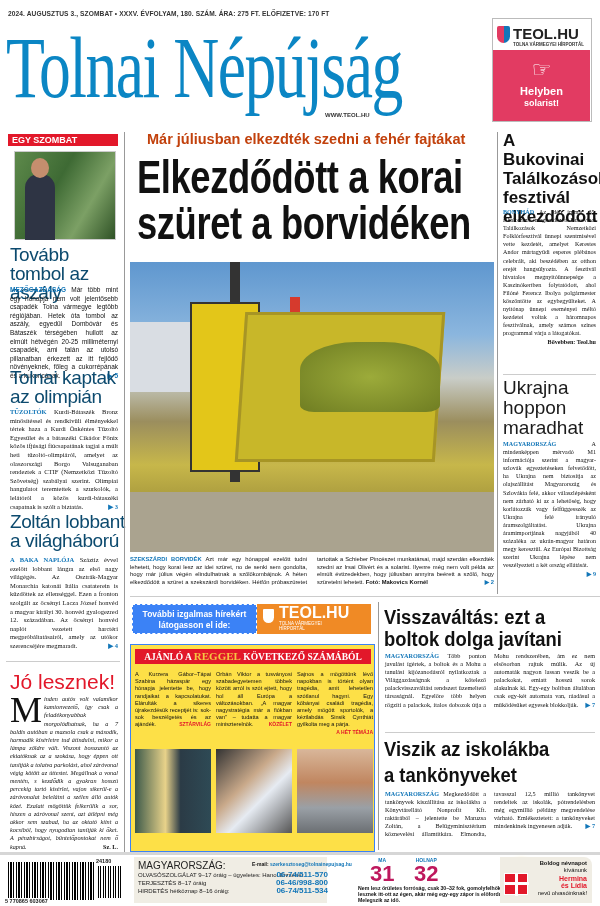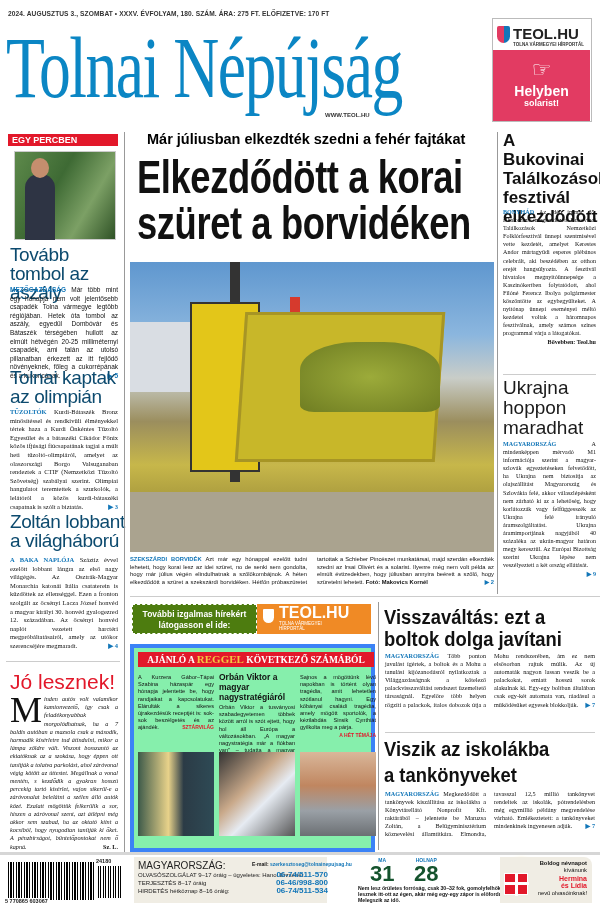--- a/index.html
+++ b/index.html
@@ -15,7 +15,7 @@
 .teolsub{font-size:4.5px;font-weight:bold;color:#333;line-height:5px;position:absolute;left:20px;top:23px}
 .teolpink{position:absolute;left:0;top:31px;width:97px;height:71px;background:#e23b62;color:#fff;text-align:center}
 .hand{font-size:22px;line-height:28px;margin-top:6px}
-.helyben{font-size:14px;font-weight:bold;line-height:14px}
+.helyben{font-size:11px;font-weight:bold;line-height:14px}
 .vagyunk{font-size:9px;font-weight:bold;line-height:11px}
 .col{font-size:6.5px;line-height:8.6px;text-align:justify}
 .kicker{color:#1276b8;font-weight:bold;text-transform:uppercase}

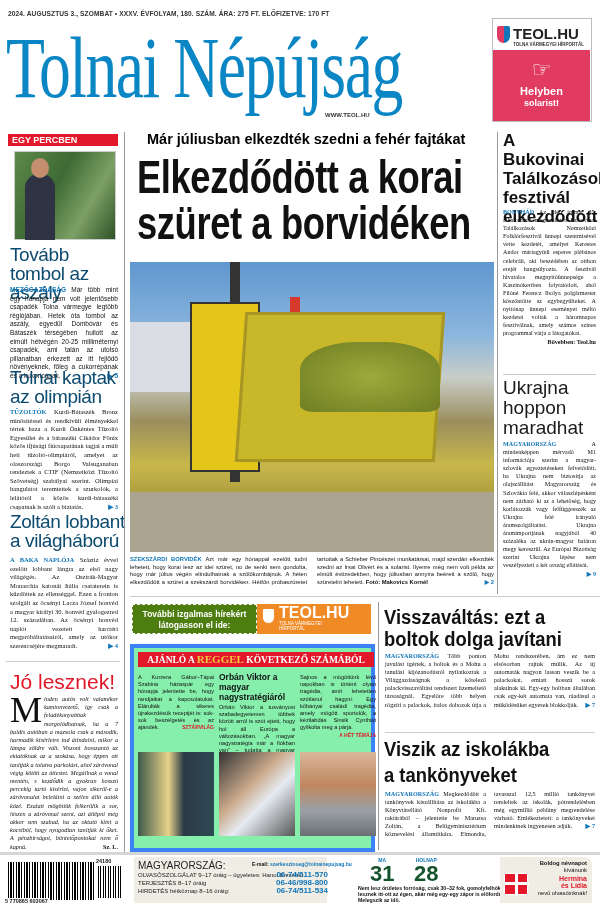--- a/index.html
+++ b/index.html
@@ -94,7 +94,7 @@
   </div>
 </div>
 
-<div class="abs egy">EGY PERCBEN</div>
+<div class="abs egy">EGY SZOMBAT</div>
 <div class="abs photo-small">
     <div class="person"></div>
     <div class="head"></div>

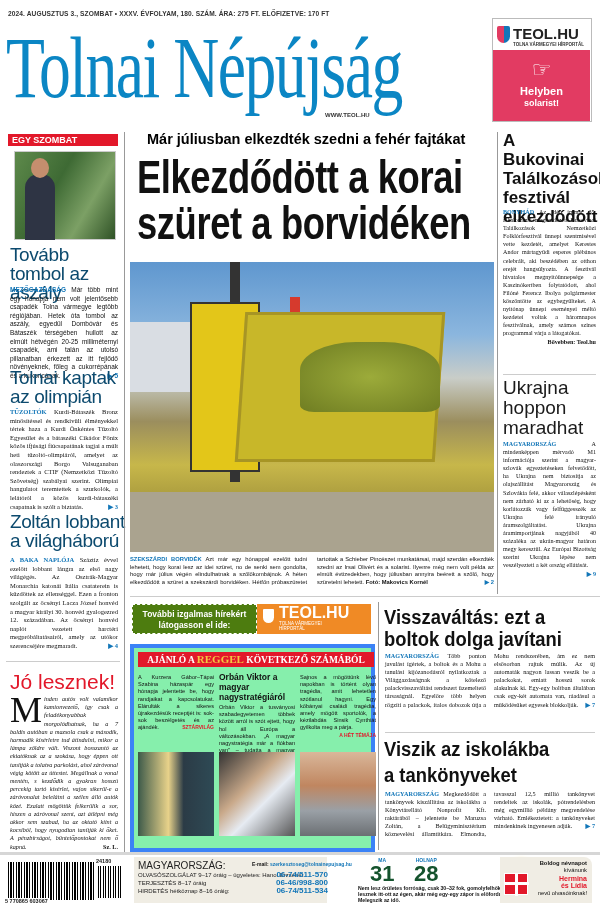--- a/index.html
+++ b/index.html
@@ -26,7 +26,7 @@
 .head{position:absolute;left:16px;top:6px;width:18px;height:20px;background:#c58e6e;border-radius:50%}
 .lefthead{left:10px;font-size:19px;line-height:19px;color:#0c4a6e;letter-spacing:-.4px}
 .divider{background:#ccc}
-.mainkicker{left:147px;top:131px;font-size:14.5px;font-weight:bold;color:#000000;white-space:nowrap}
+.mainkicker{left:147px;top:131px;font-size:14.5px;font-weight:bold;color:#c2410c;white-space:nowrap}
 .mainhead{left:137px;top:154px;font-size:46px;line-height:46px;font-weight:bold;color:#111;transform:scaleX(.79);transform-origin:left top;white-space:nowrap;letter-spacing:-.5px}
 .mainphoto{left:130px;top:262px;width:364px;height:290px;background:linear-gradient(180deg,#5f97cf 0%,#8bb6de 25%,#c9cdc8 40%,#9b8e5e 55%,#c7b74a 70%,#7b6f2b 100%);overflow:hidden}
 .container-bin{position:absolute;left:110px;top:50px;width:200px;height:150px;background:#c8b729;border:3px solid #a79525;transform:skewX(-4deg)}

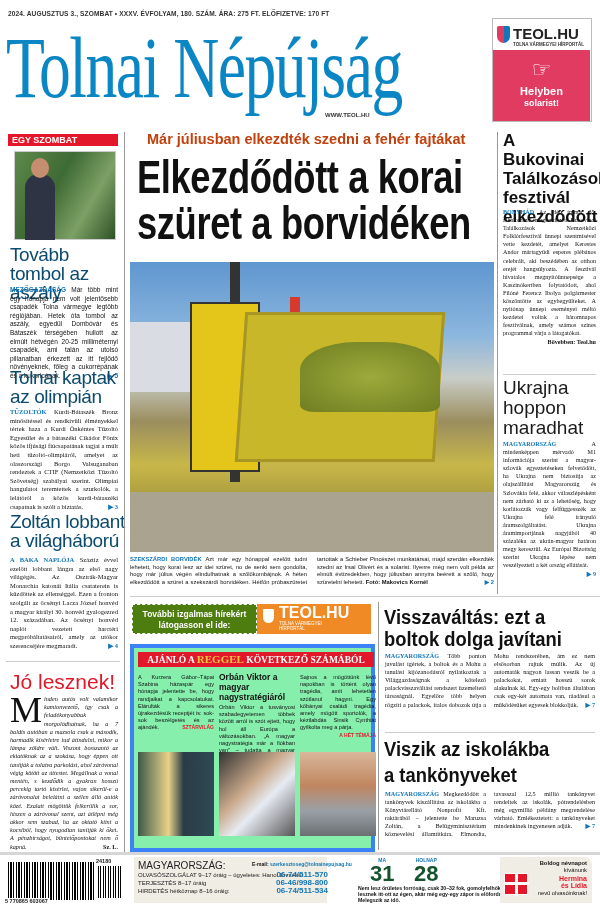--- a/index.html
+++ b/index.html
@@ -39,7 +39,7 @@
 .righthead{font-size:17px;line-height:19px;font-weight:bold;color:#111}
 .vline{position:absolute;background:#999;width:1px}
 .promo{left:132px;top:604px;width:240px;height:32px;display:flex}
-.promo-left{width:125px;height:30px;background:#4d7c0f;border:1px dashed #fff;color:#fff;font-size:8.5px;font-weight:bold;text-align:center;line-height:11px;padding-top:4px}
+.promo-left{width:125px;height:30px;background:#3b82f6;border:1px dashed #fff;color:#fff;font-size:8.5px;font-weight:bold;text-align:center;line-height:11px;padding-top:4px}
 .promo-right{width:114px;height:30px;background:#f08a25;color:#fff;padding-left:22px;position:relative}
 .promo-right .t{font-size:16px;font-weight:bold;line-height:17px}
 .promo-right .s{font-size:4.5px;line-height:5px}

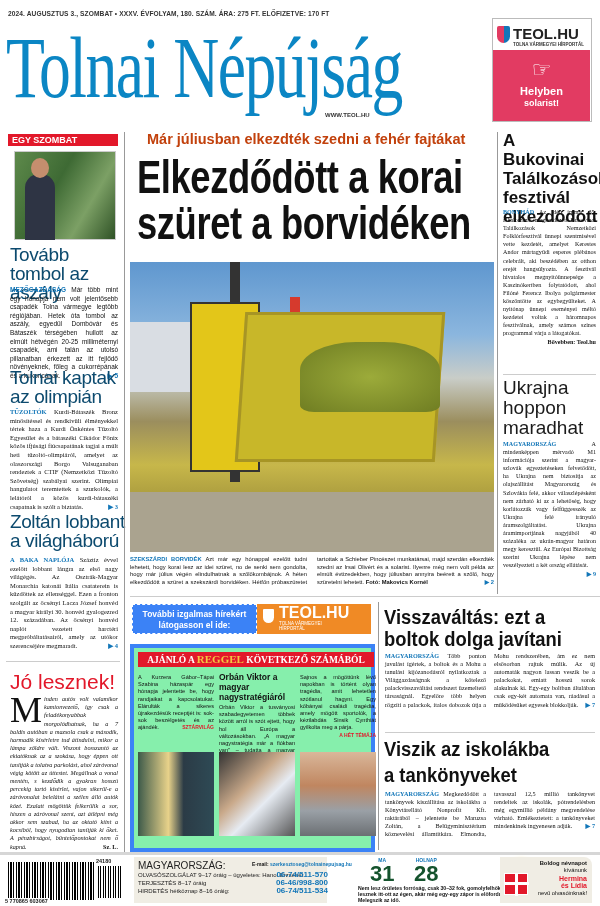--- a/index.html
+++ b/index.html
@@ -44,7 +44,7 @@
 .promo-right .t{font-size:16px;font-weight:bold;line-height:17px}
 .promo-right .s{font-size:4.5px;line-height:5px}
 .promo-right .sh{position:absolute;left:6px;top:5px;width:11px;height:14px;background:#fff;border-radius:1px 1px 6px 6px}
-.ajanlo{left:130px;top:644px;width:245px;height:208px;border:4px solid #3b82f6;background:#86efac}
+.ajanlo{left:130px;top:644px;width:245px;height:208px;border:1px solid #3b82f6;background:#fde047}
 .ajanlobar{position:absolute;left:4px;top:4px;width:236px;height:15px;background:#e2182a;color:#fff;font-family:"Liberation Serif",serif;font-weight:bold;font-size:9.5px;line-height:15px;text-align:center;white-space:nowrap}
 .ajanlobar .reggel{color:#f5c542;font-size:11px}
 .ajcol{position:absolute;top:24px;width:76px}

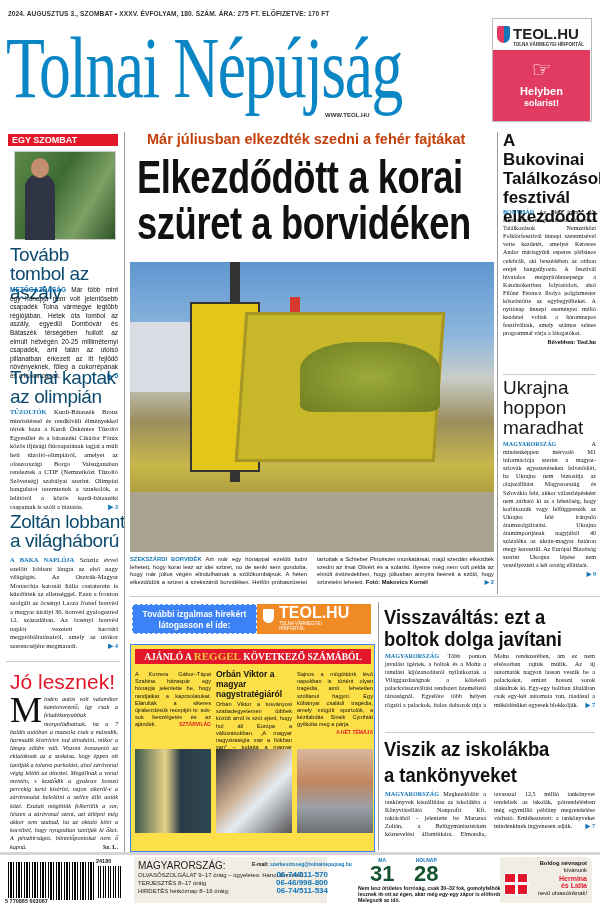--- a/index.html
+++ b/index.html
@@ -186,7 +186,6 @@
     <div class="ajt"><span>A Kurzera Gábor–Tápai Szabina házaspár egy hónapja jelentette be, hogy randjaikat a kapcsolatukat. Elárulták a sikeres újrakezdésük receptjét is: sok-sok beszélgetés és az ajándék.</span> <span class="ajtag">SZTÁRVILÁG</span></div>
   </div>
   <div class="ajcol" style="left:85px">
-    <div class="ajh">Orbán Viktor a magyar nagystratégiáról</div>
     <div class="ajt"><span>Orbán Viktor a tusványosi szabadegyetemen többek között arról is szót ejtett, hogy hol áll Európa a változásokban. „A magyar nagystratégia már a fiókban van” – tudatta a magyar miniszterelnök.</span> <span class="ajtag">KÖZÉLET</span></div>
   </div>
   <div class="ajcol" style="left:166px">

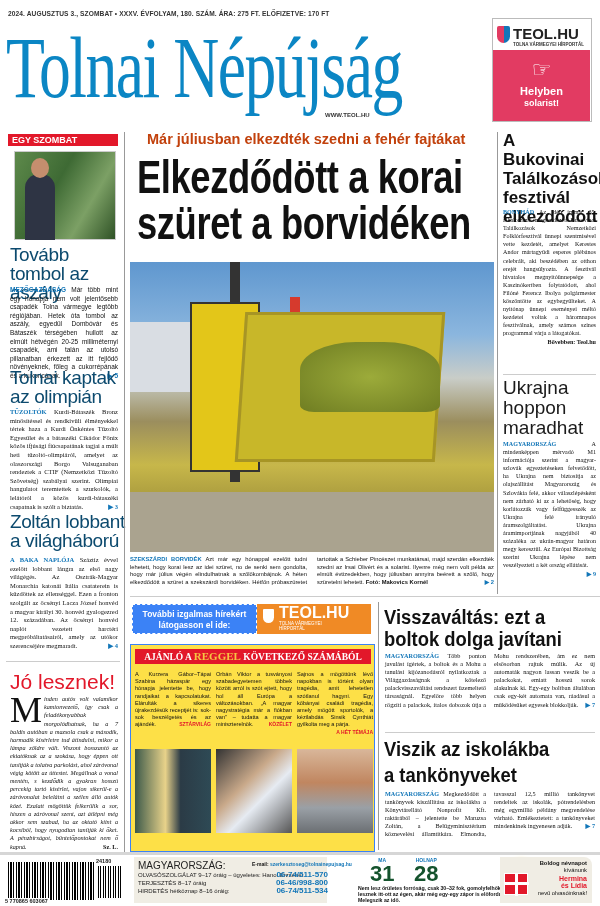--- a/index.html
+++ b/index.html
@@ -68,7 +68,7 @@
 .szerk .ph{position:absolute;right:-5px;color:#1276b8;font-weight:bold;font-size:8px}
 .weather{left:356px;top:857px;width:172px;height:46px}
 .wlabel{font-size:5px;font-weight:bold;color:#1276b8}
-.wnum{font-size:22px;font-weight:bold;color:#14532d;line-height:22px}
+.wnum{font-size:22px;font-weight:bold;color:#be185d;line-height:22px}
 .sun{position:absolute;left:158px;top:6px;width:14px;height:14px;border-radius:50%;background:radial-gradient(#ffe066,#f0a500);box-shadow:0 0 5px 3px #ffd34d}
 .nevnap{left:500px;top:857px;width:92px;height:46px;background:#f0ede4;border-radius:0 8px 0 0;text-align:right;padding:3px 5px;font-size:5.8px;line-height:7.4px}
 .gift{position:absolute;left:4px;top:16px;width:24px;height:22px;background:#e2182a;border:1px solid #fff}

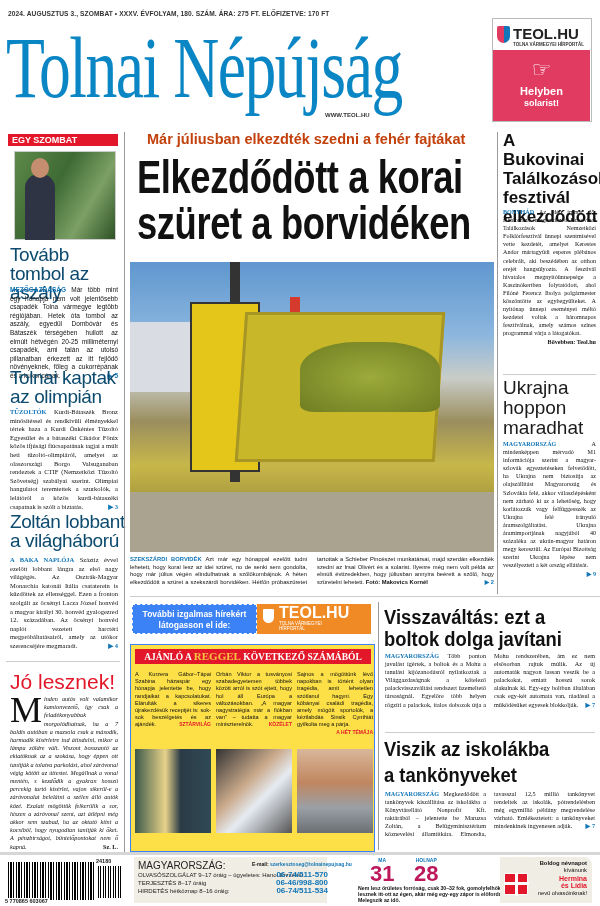--- a/index.html
+++ b/index.html
@@ -238,7 +238,7 @@
   </div>
   <div class="abs" style="left:58px;top:0;text-align:center">
     <div class="wlabel">HOLNAP</div>
-    <div class="wnum">28</div>
+    <div class="wnum">32</div>
   </div>
   <div class="sun"></div>
   <div class="abs" style="left:2px;top:28px;width:168px;font-size:5.2px;line-height:6.2px;font-weight:bold">

